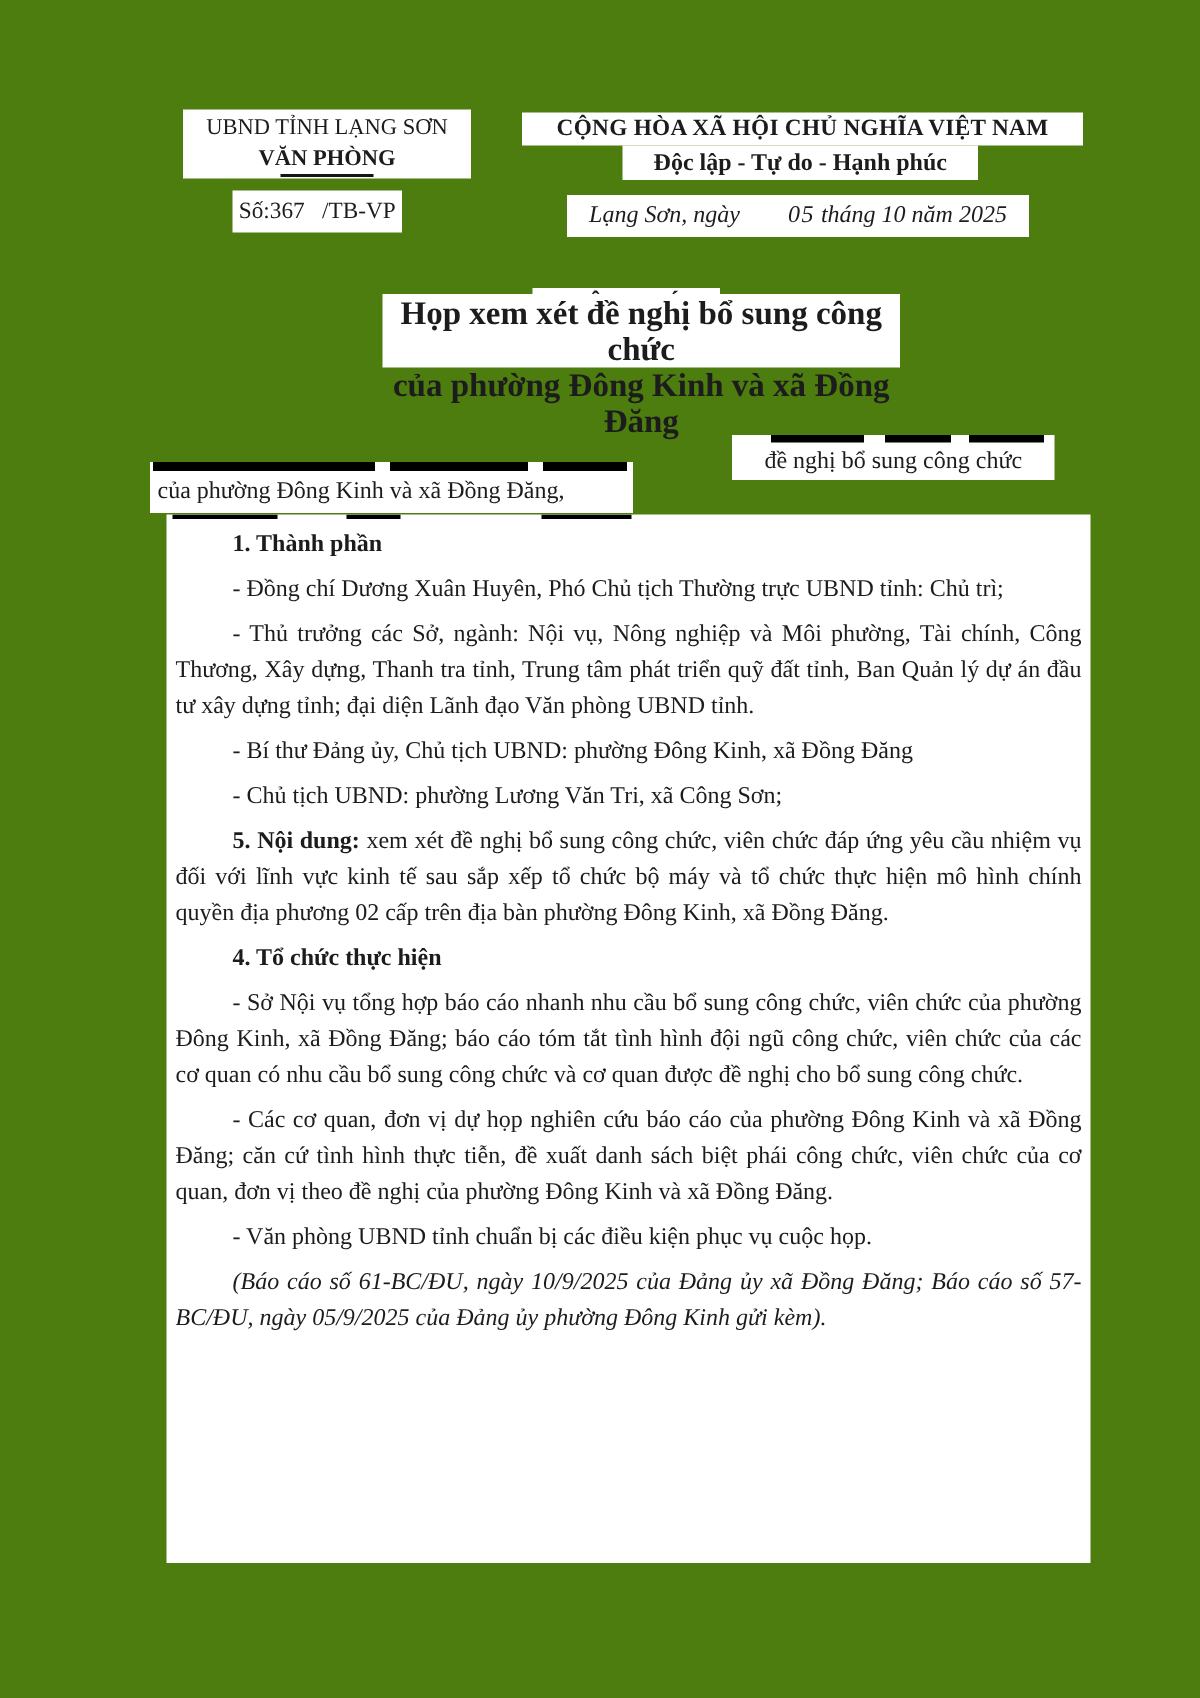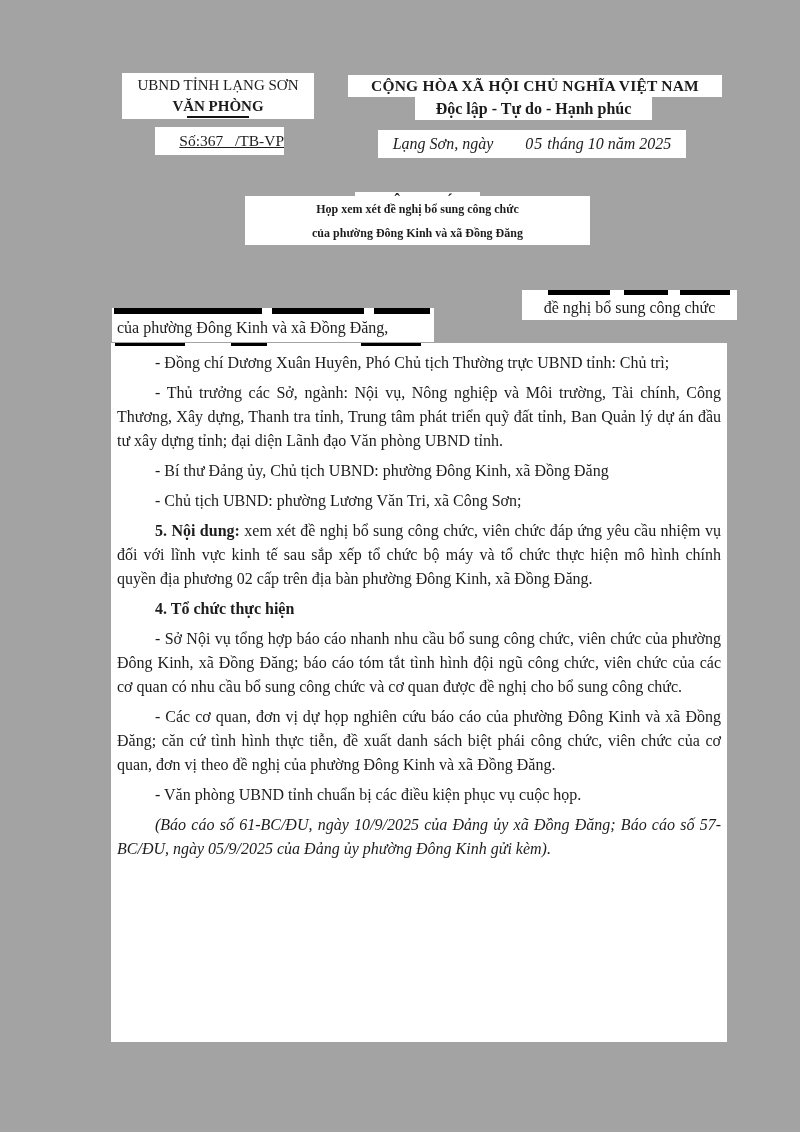--- a/index.html
+++ b/index.html
@@ -4,7 +4,7 @@
 <style>
   html,body{margin:0;padding:0;background:#000;}
   .canvas{
-    position:relative;width:800px;height:1132px;background:#a3a3a3;
+    position:relative;width:800px;height:1132px;background:#4d7c0f;
     overflow:hidden;font-family:"Liberation Serif","DejaVu Serif",serif;color:#1c1c1c;
   }
   .box{position:absolute;background:#ffffff;}

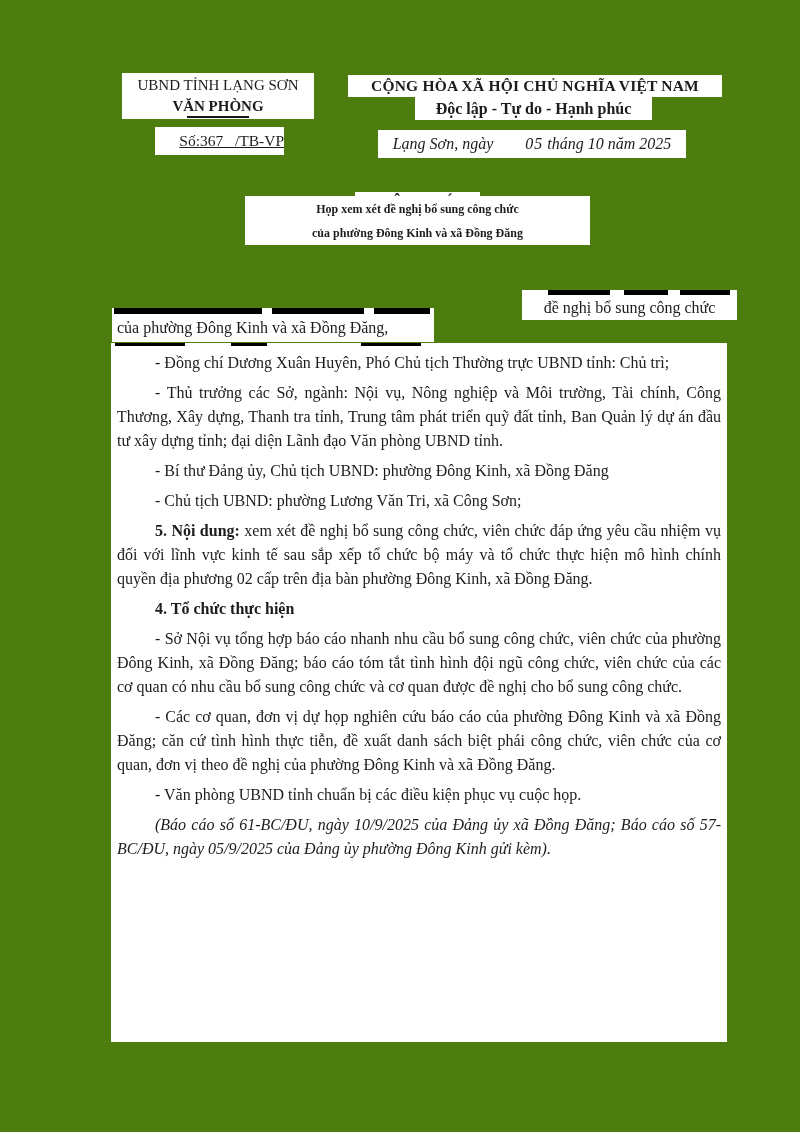--- a/index.html
+++ b/index.html
@@ -16,7 +16,7 @@
   .org-box{left:122px;top:73px;width:192px;height:46px;font-size:15px;line-height:21px;padding-top:2px;box-sizing:border-box;}
   .org-underline{position:absolute;left:50%;transform:translateX(-50%);bottom:1px;width:62px;height:2px;background:#151515;}
 
-  .num-box{left:155px;top:127px;width:129px;height:28px;font-size:15.5px;line-height:28px;white-space:pre;text-align:right;text-decoration:underline;}
+  .num-box{left:155px;top:127px;width:113px;height:28px;font-size:15.5px;line-height:28px;white-space:pre;text-align:center;}
 
   .nat1-box{left:348px;top:75px;width:374px;height:22px;font-size:15.5px;line-height:22px;letter-spacing:0.2px;}
   .nat2-box{left:415px;top:97px;width:237px;height:23px;font-size:16px;line-height:23px;}

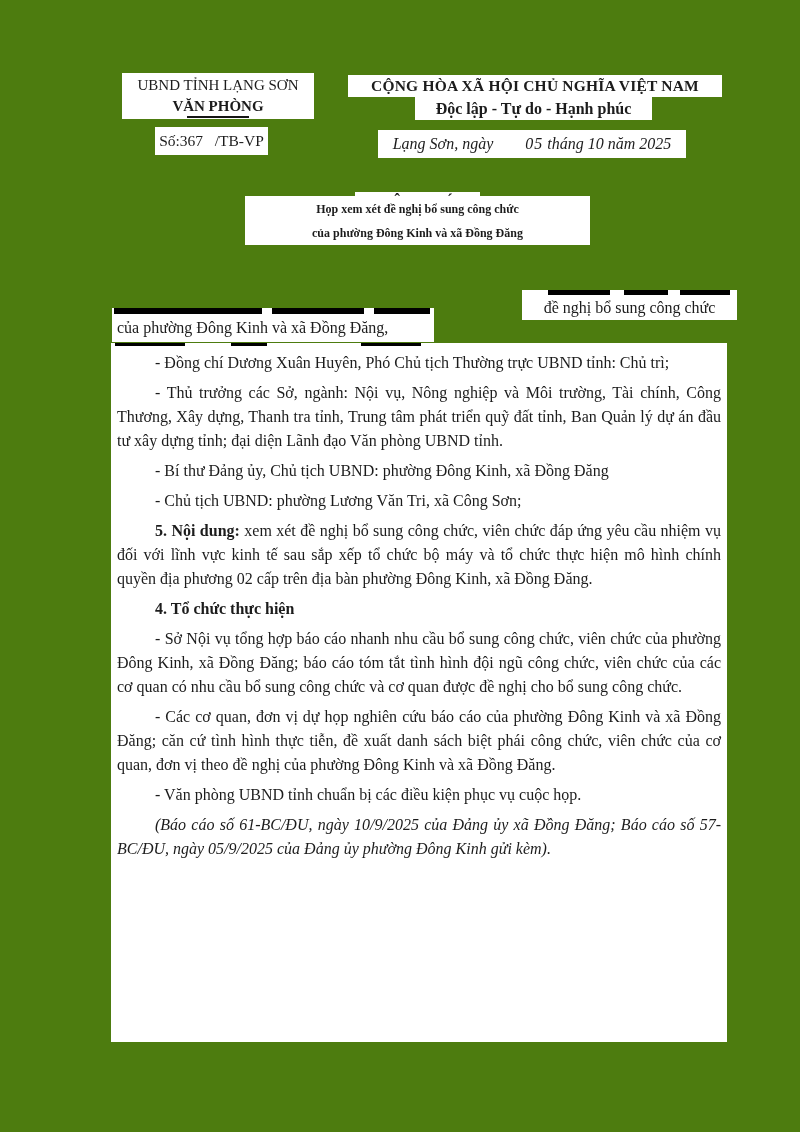--- a/index.html
+++ b/index.html
@@ -25,7 +25,7 @@
   .date-day{letter-spacing:1px;margin-left:28px;}
 
   .title-box{left:355px;top:192px;width:125px;height:21px;font-size:16.5px;line-height:21px;}
-  .subtitle-box{left:245px;top:196px;width:345px;height:49px;font-size:12px;line-height:24px;padding-top:1px;box-sizing:border-box;}
+  .subtitle-box{left:255px;top:196px;width:345px;height:49px;font-size:22px;line-height:24px;padding-top:1px;box-sizing:border-box;}
 
   .frag-right{left:522px;top:290px;width:215px;height:30px;font-size:16px;line-height:1;padding-top:10px;box-sizing:border-box;text-align:center;white-space:nowrap;}
   .frag-left{left:112px;top:308px;width:322px;height:34px;font-size:16px;line-height:1;padding:12px 0 0 5px;box-sizing:border-box;white-space:nowrap;}

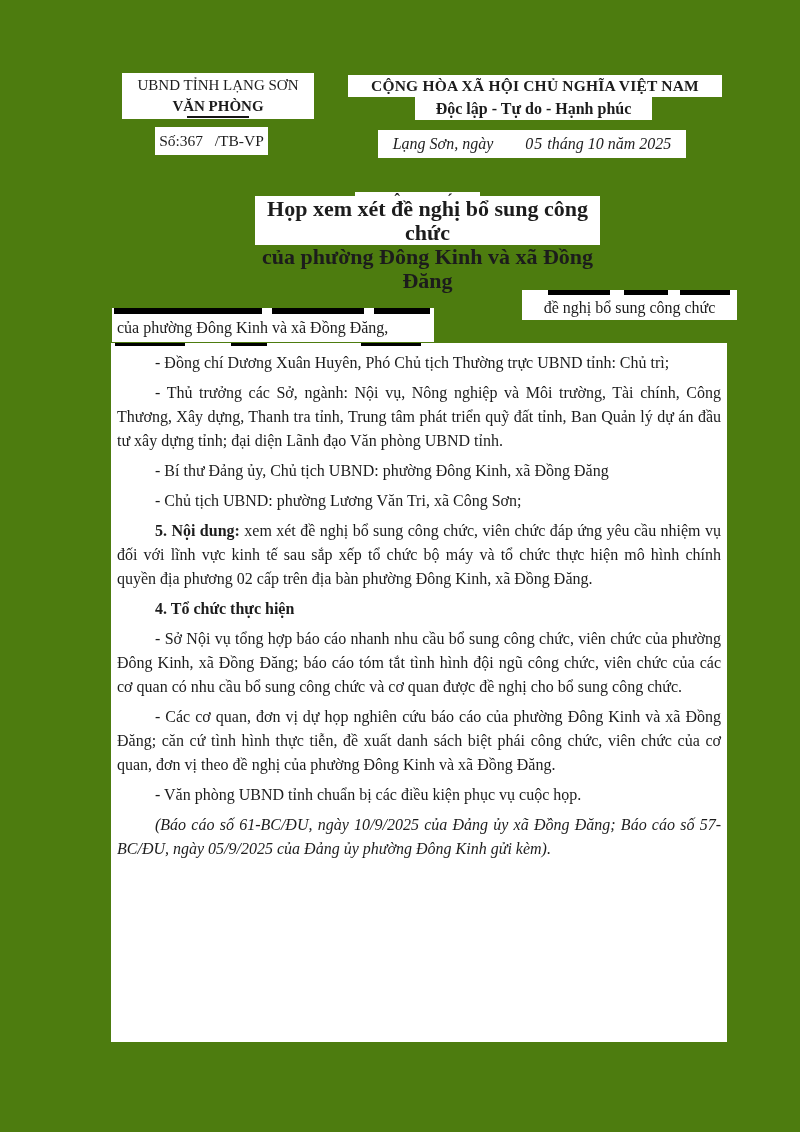--- a/index.html
+++ b/index.html
@@ -27,7 +27,7 @@
   .title-box{left:355px;top:192px;width:125px;height:21px;font-size:16.5px;line-height:21px;}
   .subtitle-box{left:255px;top:196px;width:345px;height:49px;font-size:22px;line-height:24px;padding-top:1px;box-sizing:border-box;}
 
-  .frag-right{left:522px;top:290px;width:215px;height:30px;font-size:16px;line-height:1;padding-top:10px;box-sizing:border-box;text-align:center;white-space:nowrap;}
+  .frag-right{left:488px;top:290px;width:215px;height:30px;font-size:16px;line-height:1;padding-top:10px;box-sizing:border-box;text-align:center;white-space:nowrap;}
   .frag-left{left:112px;top:308px;width:322px;height:34px;font-size:16px;line-height:1;padding:12px 0 0 5px;box-sizing:border-box;white-space:nowrap;}
 
   .body-box{

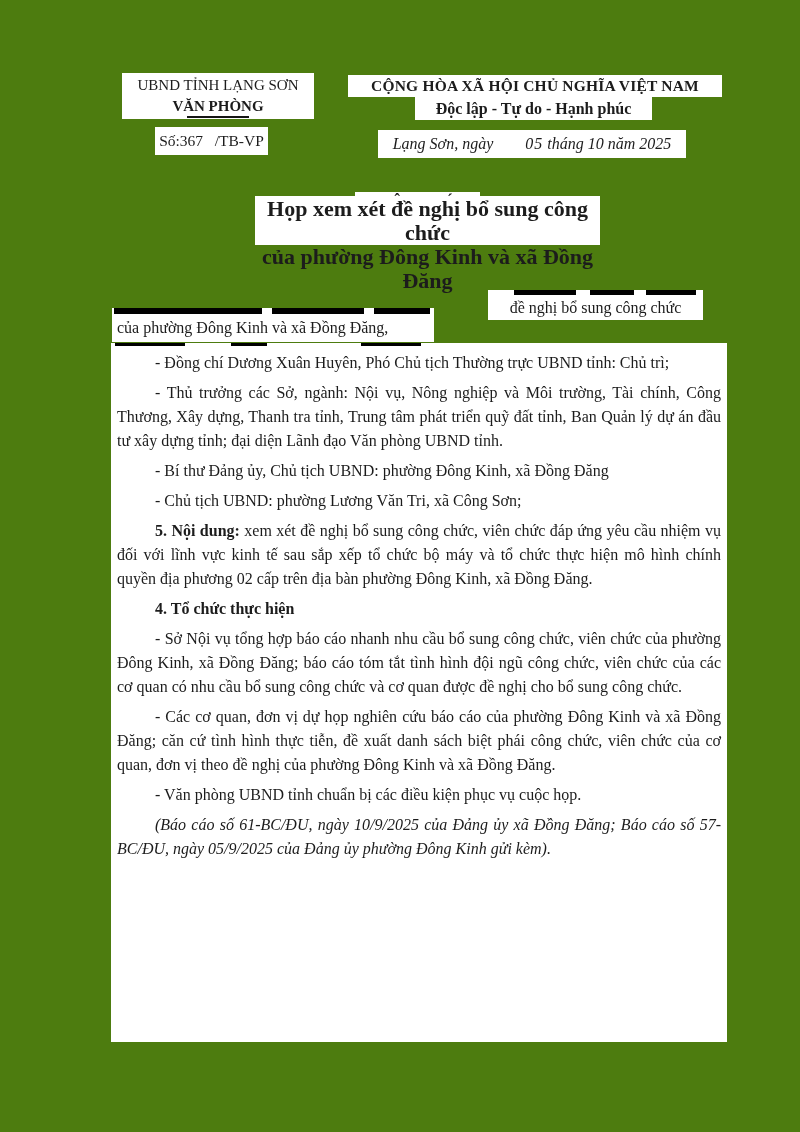--- a/index.html
+++ b/index.html
@@ -28,7 +28,7 @@
   .subtitle-box{left:255px;top:196px;width:345px;height:49px;font-size:22px;line-height:24px;padding-top:1px;box-sizing:border-box;}
 
   .frag-right{left:488px;top:290px;width:215px;height:30px;font-size:16px;line-height:1;padding-top:10px;box-sizing:border-box;text-align:center;white-space:nowrap;}
-  .frag-left{left:112px;top:308px;width:322px;height:34px;font-size:16px;line-height:1;padding:12px 0 0 5px;box-sizing:border-box;white-space:nowrap;}
+  .frag-left{left:100px;top:308px;width:322px;height:34px;font-size:16px;line-height:1;padding:12px 0 0 5px;box-sizing:border-box;white-space:nowrap;}
 
   .body-box{
     left:111px;top:343px;width:616px;height:699px;box-sizing:border-box;

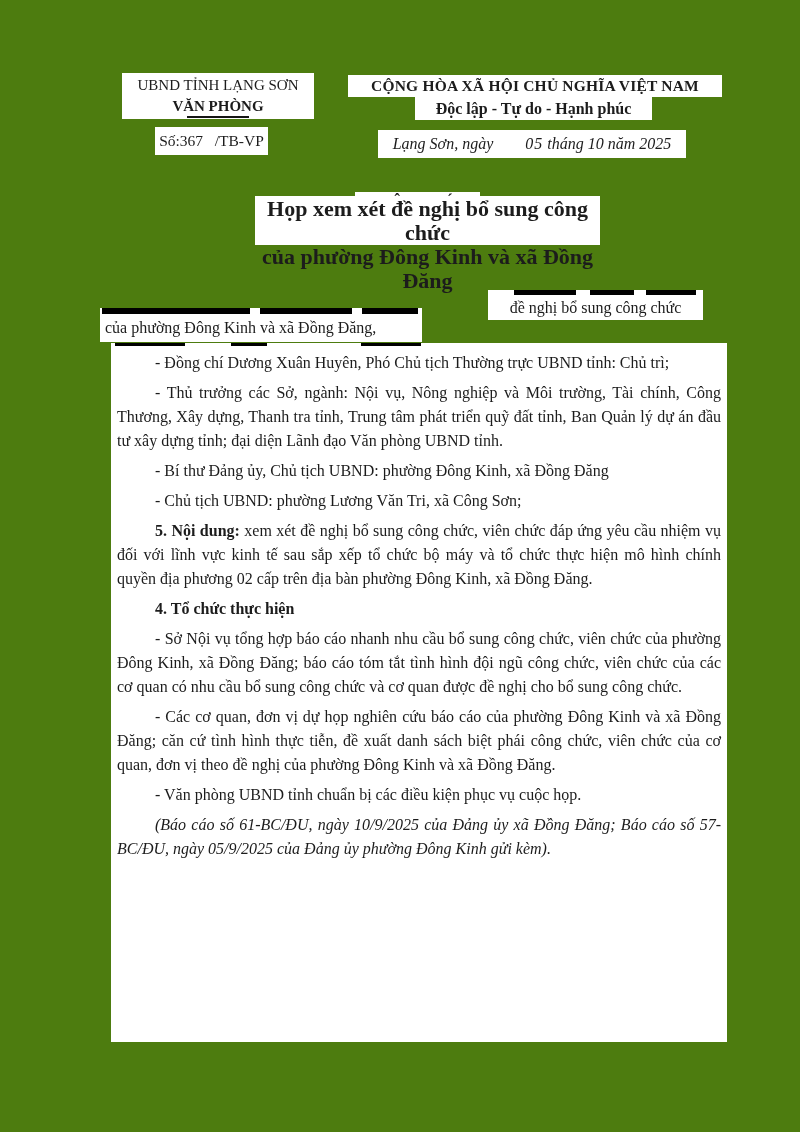--- a/index.html
+++ b/index.html
@@ -81,6 +81,7 @@
     <div class="smudge" style="left:120px;top:0;width:36px;height:3px;"></div>
     <div class="smudge" style="left:250px;top:0;width:60px;height:3px;"></div>
 
+    <p class="para b">1. Thành phần</p>
     <p class="para">- Đồng chí Dương Xuân Huyên, Phó Chủ tịch Thường trực UBND tỉnh: Chủ trì;</p>
     <p class="para">- Thủ trưởng các Sở, ngành: Nội vụ, Nông nghiệp và Môi trường, Tài chính, Công Thương, Xây dựng, Thanh tra tỉnh, Trung tâm phát triển quỹ đất tỉnh, Ban Quản lý dự án đầu tư xây dựng tỉnh; đại diện Lãnh đạo Văn phòng UBND tỉnh.</p>
     <p class="para">- Bí thư Đảng ủy, Chủ tịch UBND: phường Đông Kinh, xã Đồng Đăng</p>

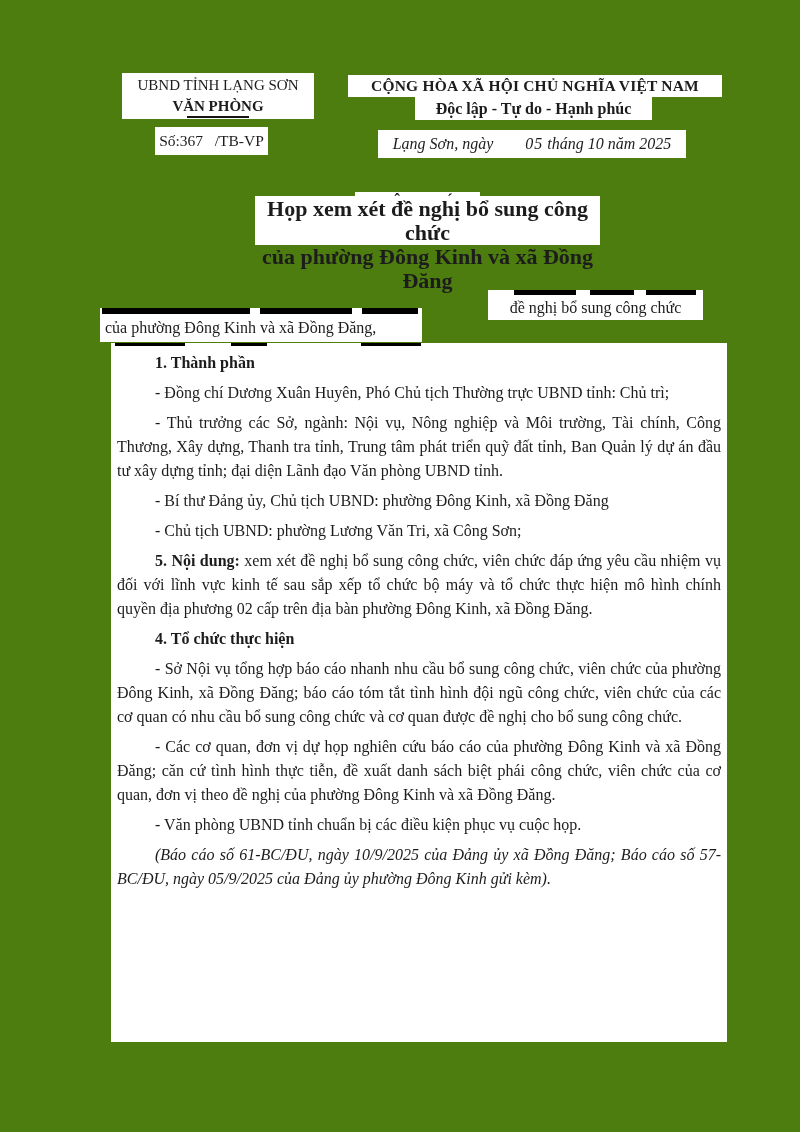--- a/index.html
+++ b/index.html
@@ -83,7 +83,7 @@
 
     <p class="para b">1. Thành phần</p>
     <p class="para">- Đồng chí Dương Xuân Huyên, Phó Chủ tịch Thường trực UBND tỉnh: Chủ trì;</p>
-    <p class="para">- Thủ trưởng các Sở, ngành: Nội vụ, Nông nghiệp và Môi trường, Tài chính, Công Thương, Xây dựng, Thanh tra tỉnh, Trung tâm phát triển quỹ đất tỉnh, Ban Quản lý dự án đầu tư xây dựng tỉnh; đại diện Lãnh đạo Văn phòng UBND tỉnh.</p>
+    <p class="para">- Thủ trưởng các Sở, ngành: Nội vụ, Nông nghiệp và Môi phường, Tài chính, Công Thương, Xây dựng, Thanh tra tỉnh, Trung tâm phát triển quỹ đất tỉnh, Ban Quản lý dự án đầu tư xây dựng tỉnh; đại diện Lãnh đạo Văn phòng UBND tỉnh.</p>
     <p class="para">- Bí thư Đảng ủy, Chủ tịch UBND: phường Đông Kinh, xã Đồng Đăng</p>
     <p class="para">- Chủ tịch UBND: phường Lương Văn Tri, xã Công Sơn;</p>
 

